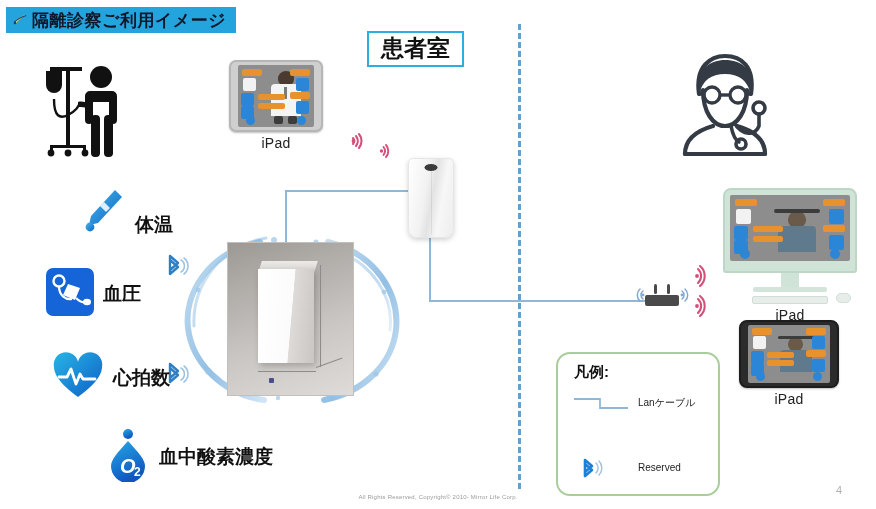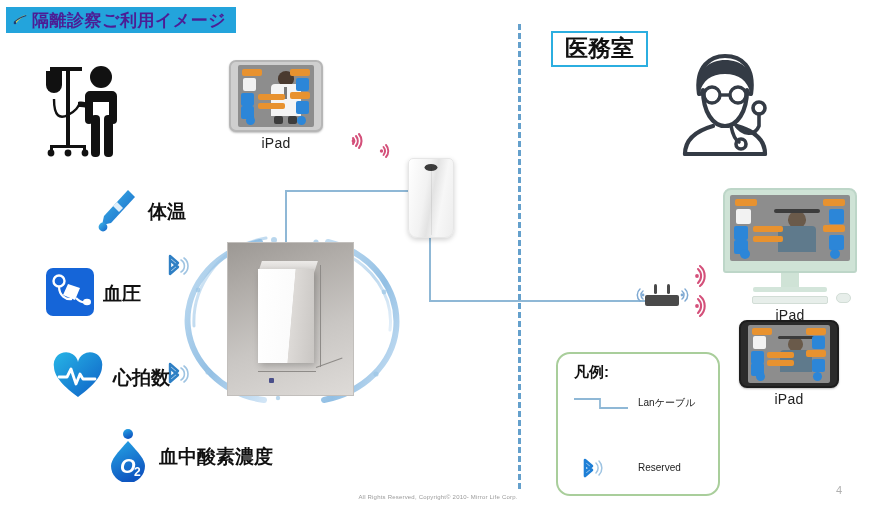--- a/index.html
+++ b/index.html
@@ -11,7 +11,7 @@
   .title-banner{position:absolute;left:6px;top:7px;height:26px;
     background:#23A4DC;display:flex;align-items:center;padding:0 10px 0 6px;}
   .title-banner .tag-icon{width:18px;height:18px;margin-right:2px;flex:0 0 auto;}
-  .title-text{color:#4c1d95;font-size:17px;font-weight:700;letter-spacing:.5px;
+  .title-text{color:#0f172a;font-size:17px;font-weight:700;letter-spacing:.5px;
     white-space:nowrap;line-height:1;}
 
   

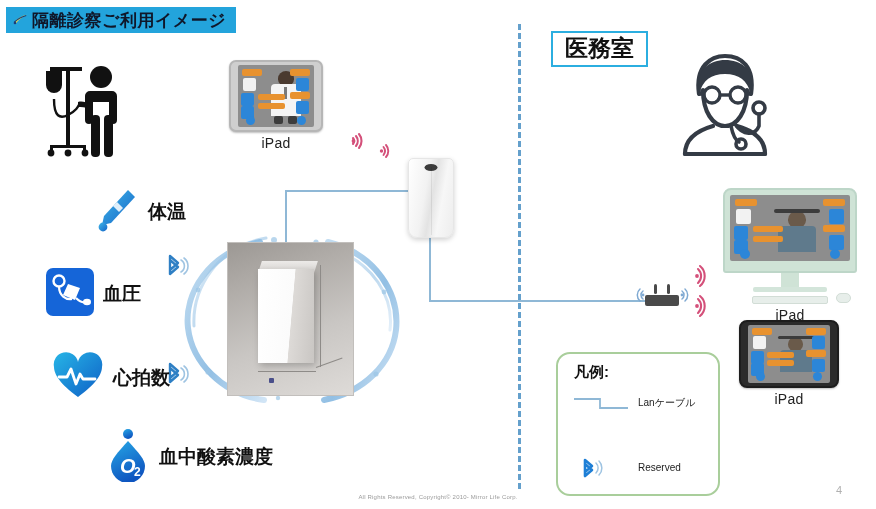--- a/index.html
+++ b/index.html
@@ -153,6 +153,7 @@
     <span class="title-text">隔離診察ご利用イメージ</span>
   </div>
 
+  <div class="room-label" id="room-patient">患者室</div>
   <div class="room-label" id="room-medical">医務室</div>
 
   <div class="divider"></div>

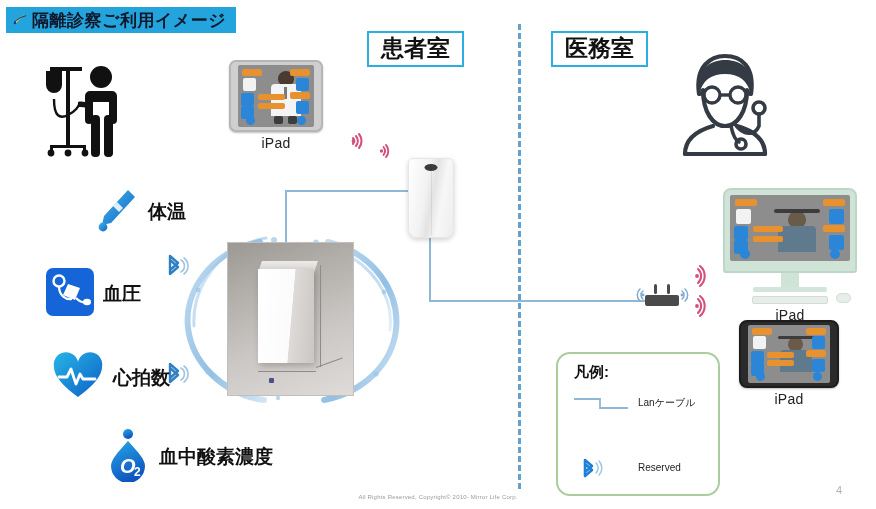--- a/index.html
+++ b/index.html
@@ -154,7 +154,6 @@
   </div>
 
   <div class="room-label" id="room-patient">患者室</div>
-  <div class="room-label" id="room-medical">医務室</div>
 
   <div class="divider"></div>
 

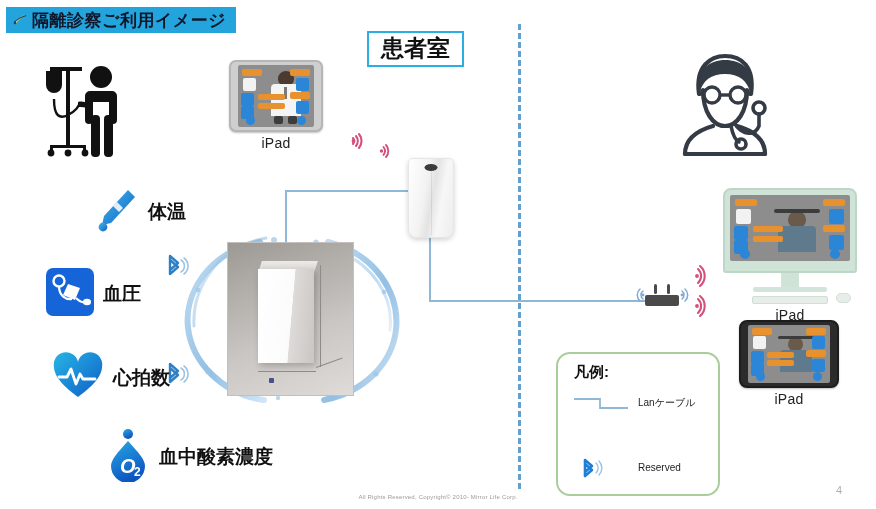--- a/index.html
+++ b/index.html
@@ -303,7 +303,7 @@
     </svg>
   </div>
 
-  <div class="vital" style="left:95px;top:186px;">
+  <div class="vital" style="left:82px;top:186px;align-items:flex-end;">
     <span class="vicon">
       <svg width="44" height="48" viewBox="0 0 44 48">
         <defs>

